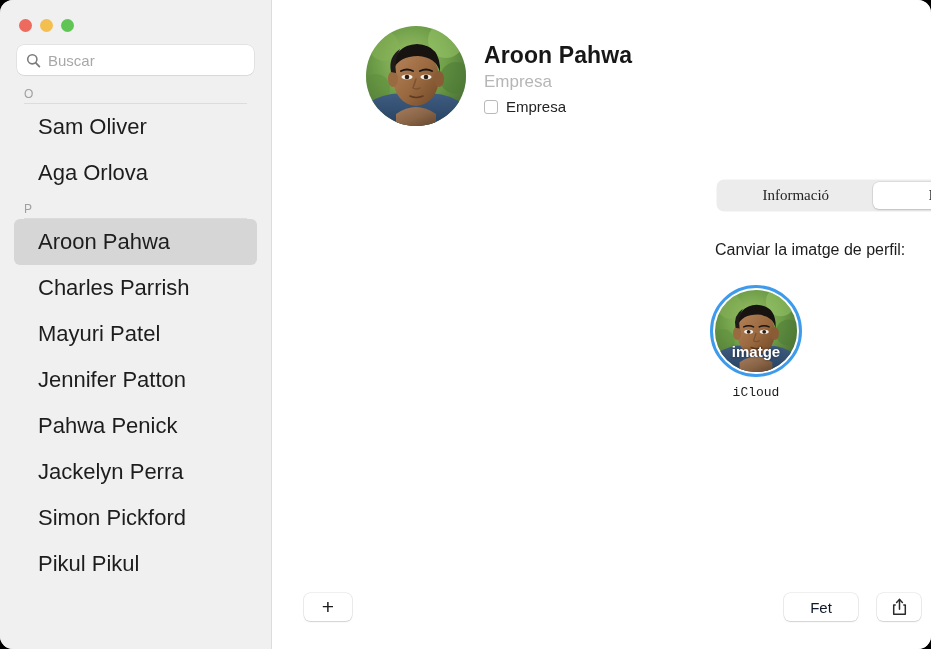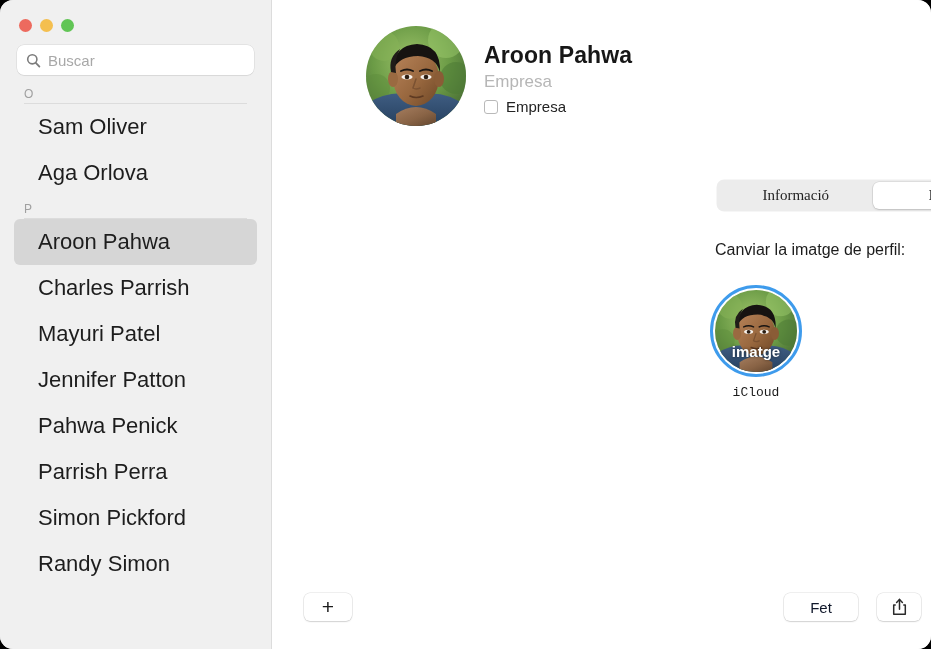--- a/index.html
+++ b/index.html
@@ -310,7 +310,7 @@
         <div class="list-row">Mayuri Patel</div>
         <div class="list-row">Jennifer Patton</div>
         <div class="list-row">Pahwa Penick</div>
-        <div class="list-row">Parrish Perra</div>
+        <div class="list-row">Jackelyn Perra</div>
         <div class="list-row">Simon Pickford</div>
         <div class="list-row">Randy Simon</div>
       </div>

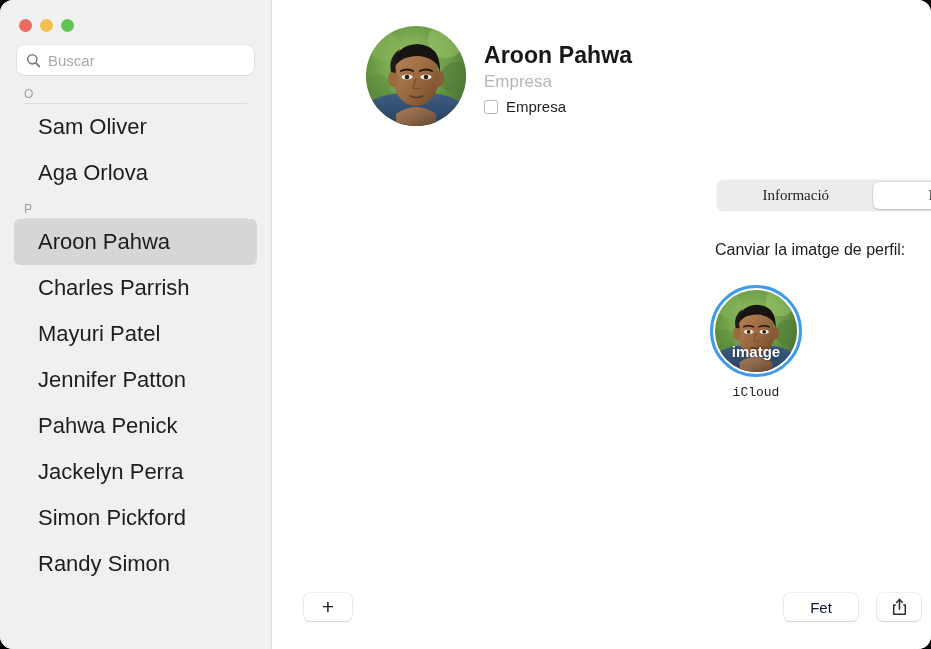--- a/index.html
+++ b/index.html
@@ -312,7 +312,7 @@
         <div class="list-row">Pahwa Penick</div>
         <div class="list-row">Jackelyn Perra</div>
         <div class="list-row">Simon Pickford</div>
-        <div class="list-row">Randy Simon</div>
+        <div class="list-row">Pikul Pikul</div>
       </div>
   </div>
 

